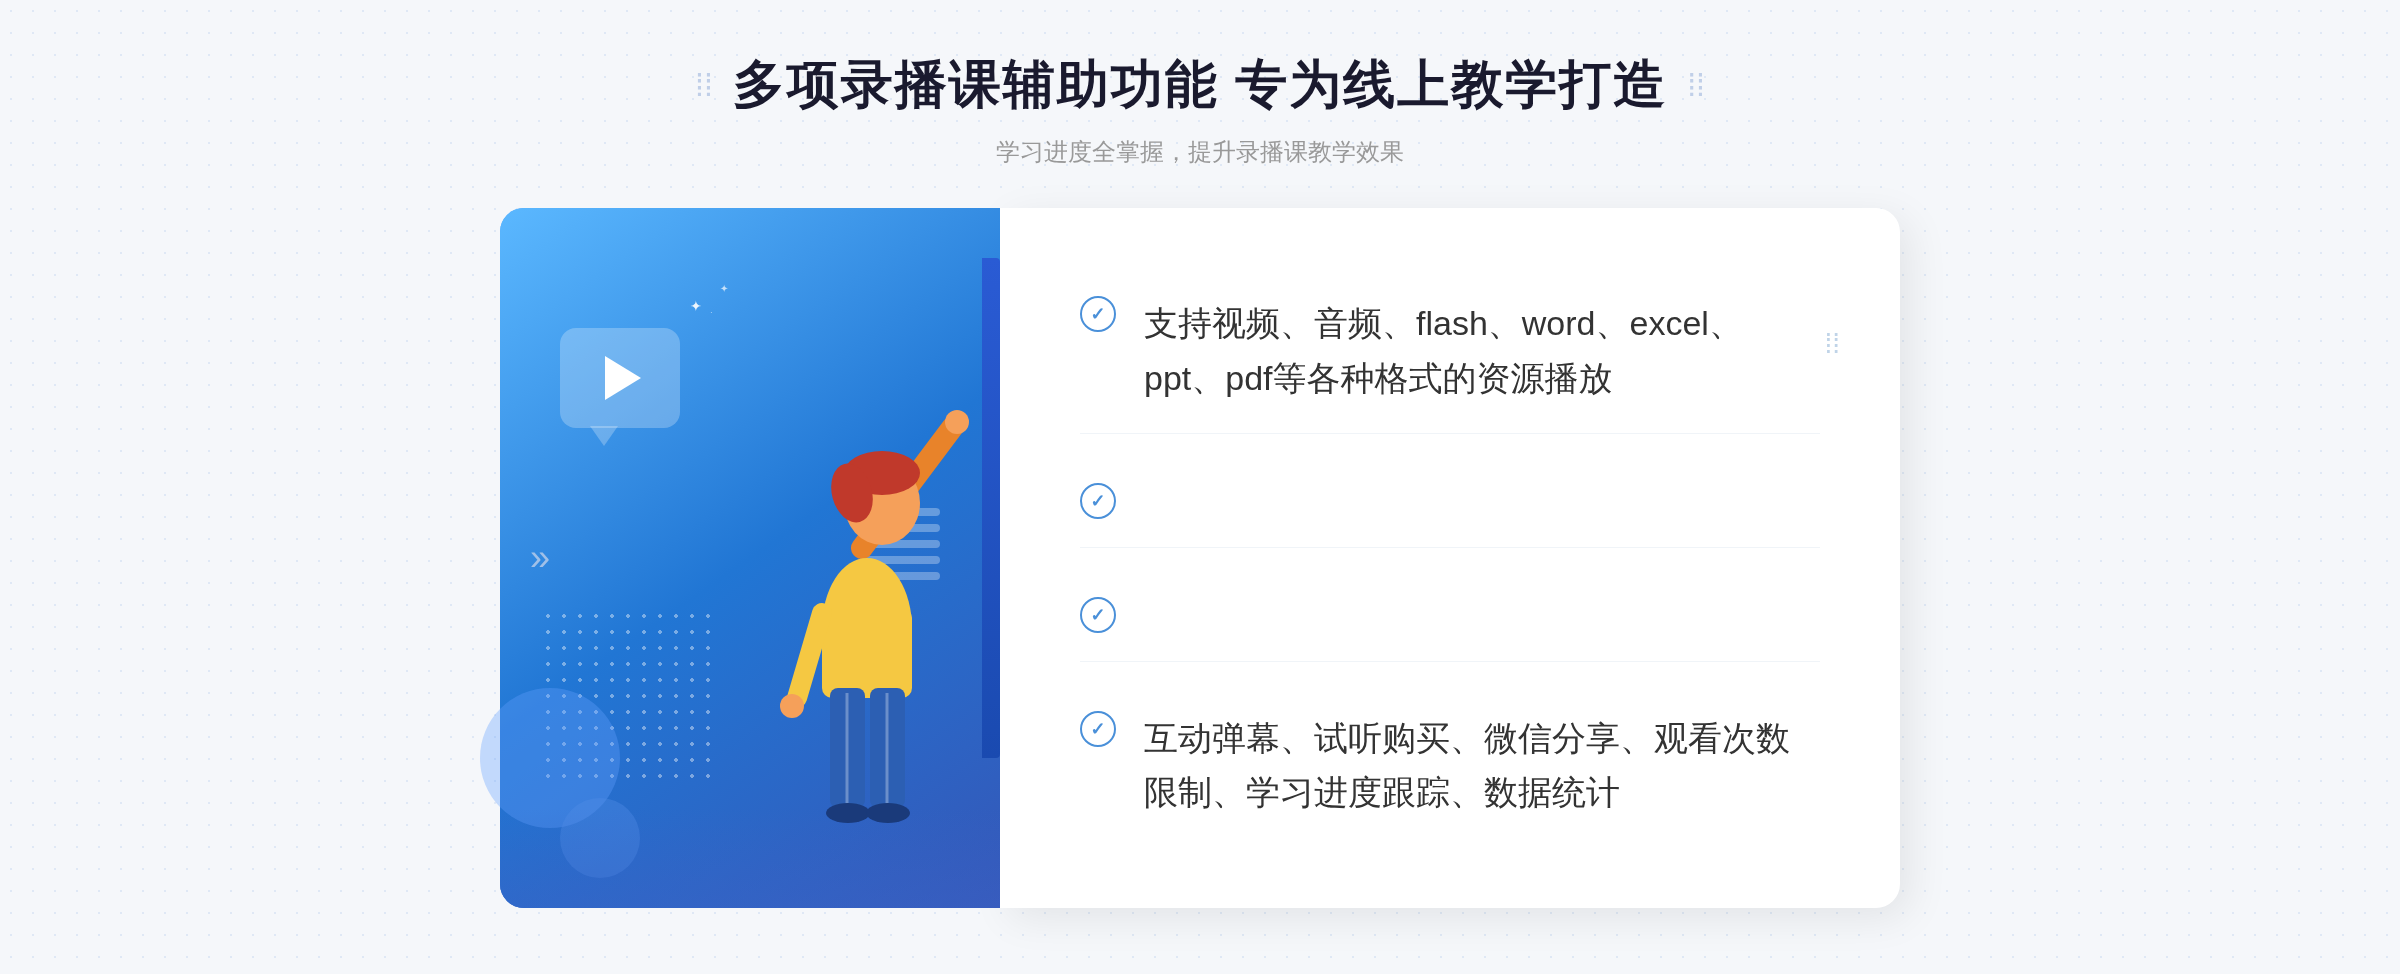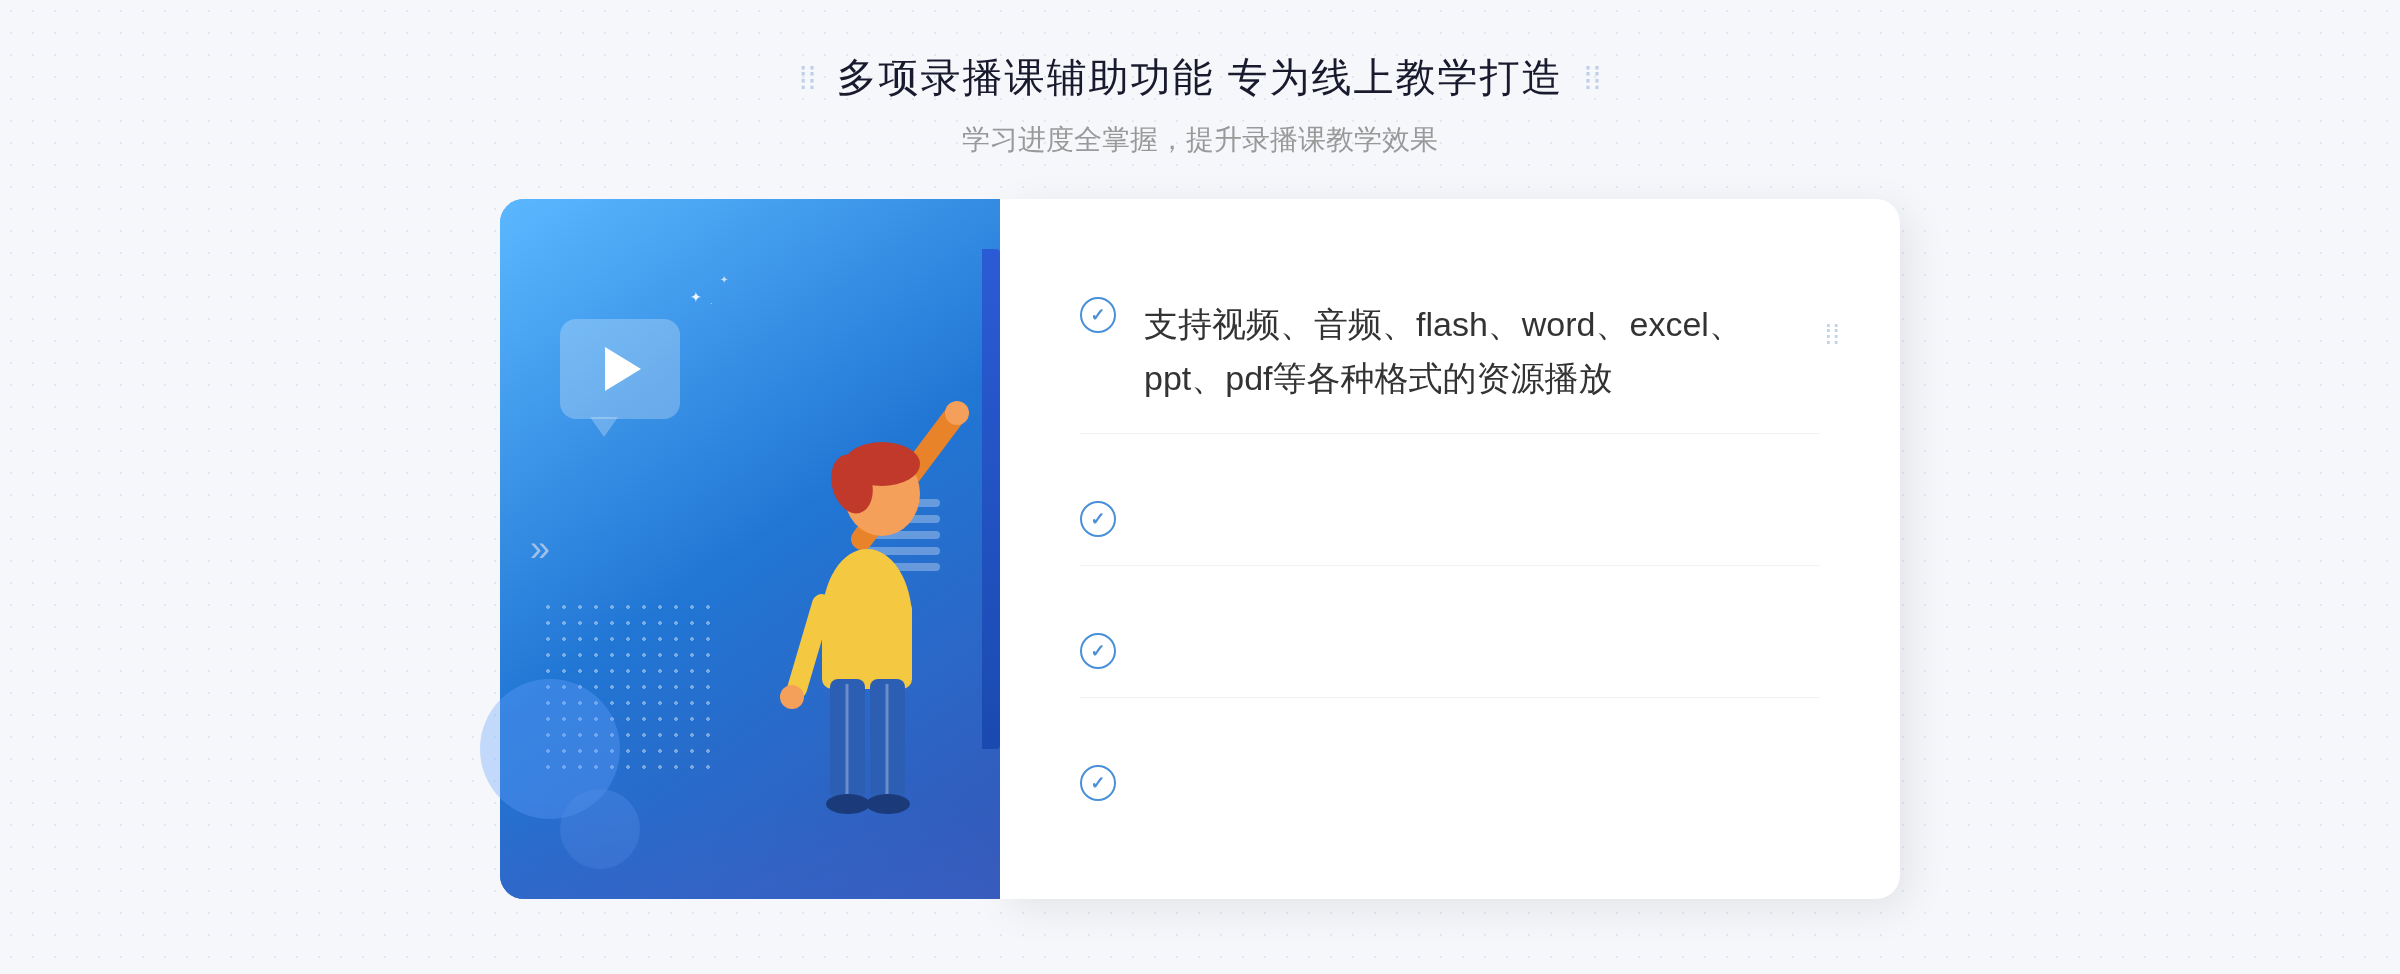--- a/index.html
+++ b/index.html
@@ -65,8 +65,8 @@
     }
 
     .main-title {
-      font-size: 40px;
-      font-weight: 400;
+      font-size: 52px;
+      font-weight: 700;
       color: #1a1a2e;
       letter-spacing: 2px;
     }

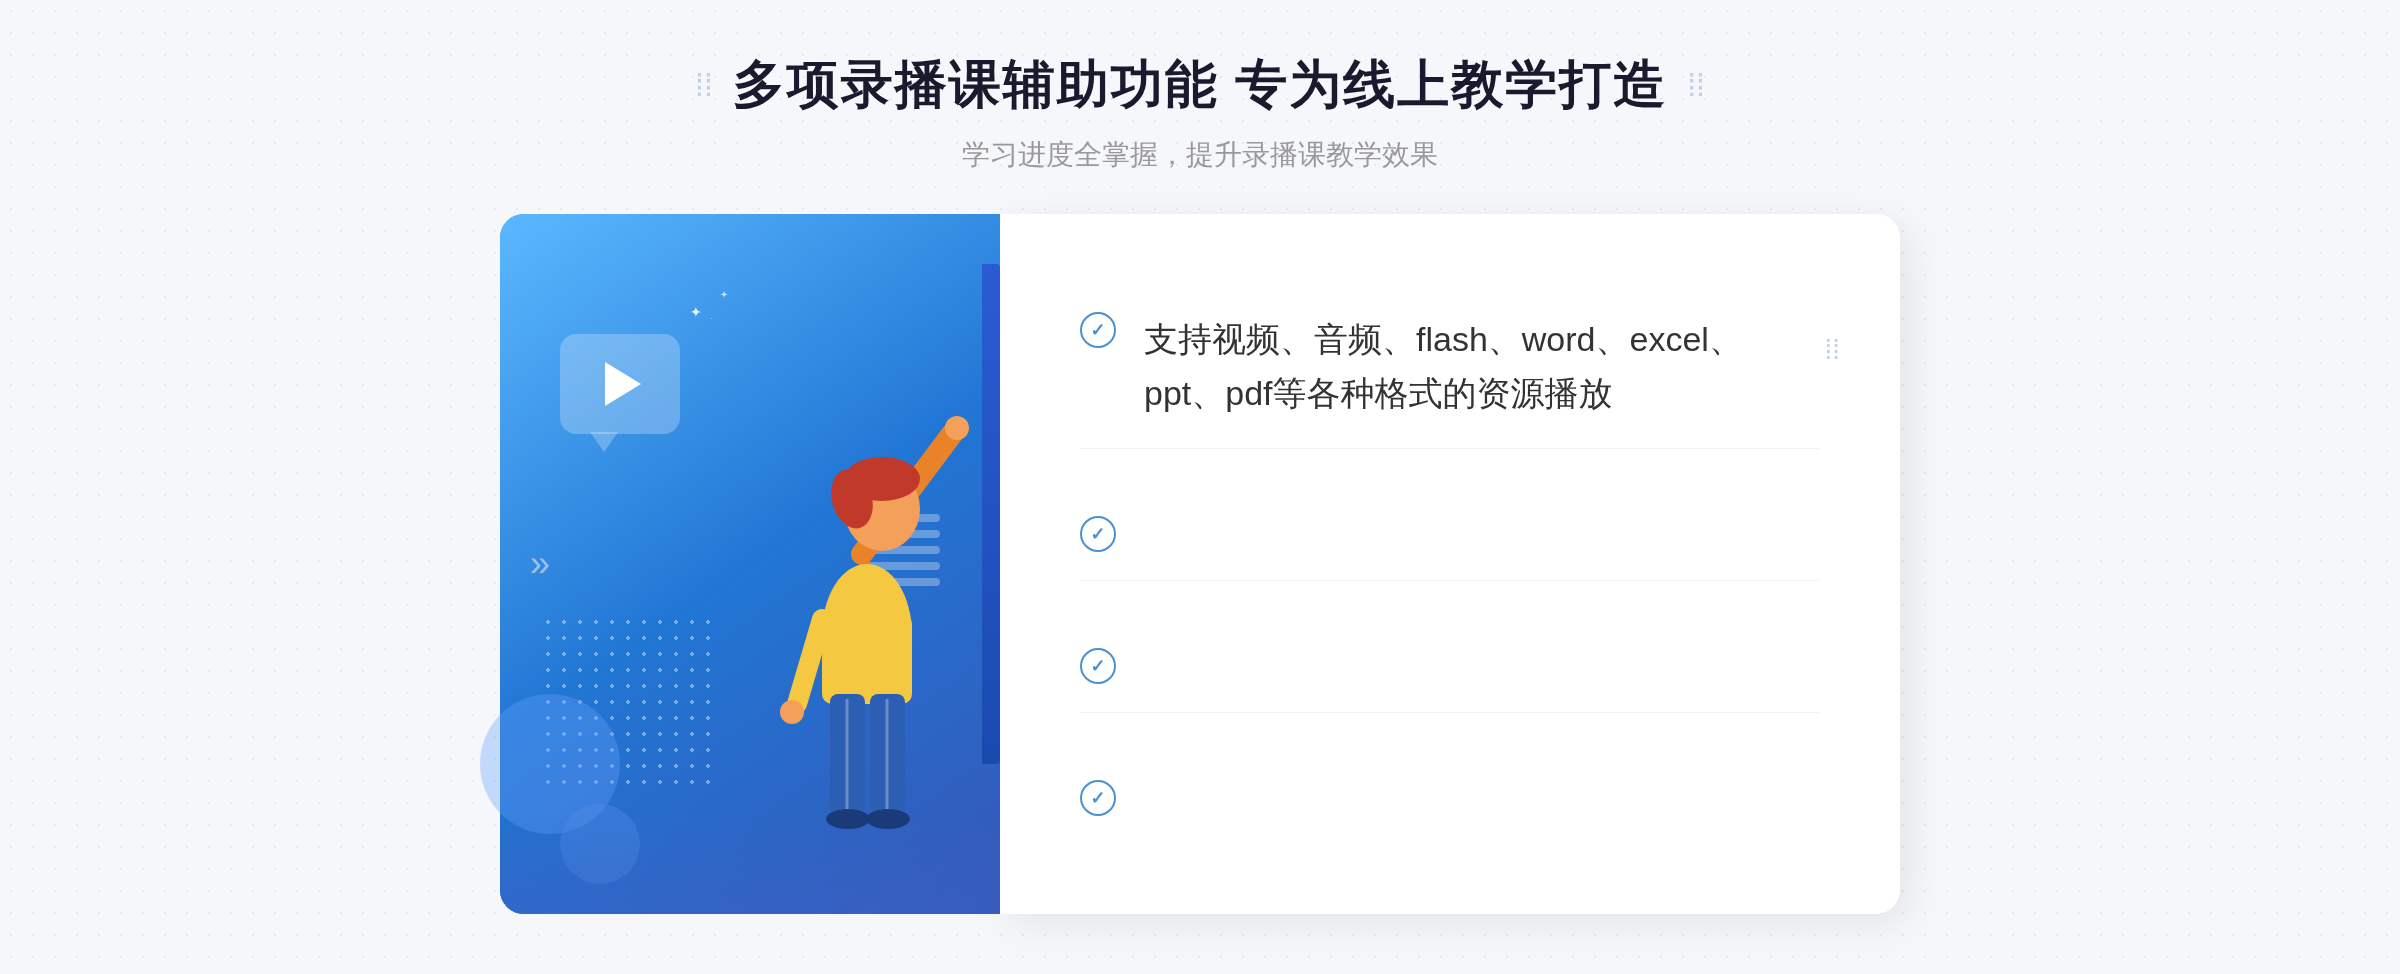--- a/index.html
+++ b/index.html
@@ -72,7 +72,7 @@
     }
 
     .subtitle {
-      font-size: 28px;
+      font-size: 24px;
       color: #999;
       margin-top: 16px;
       font-weight: 400;

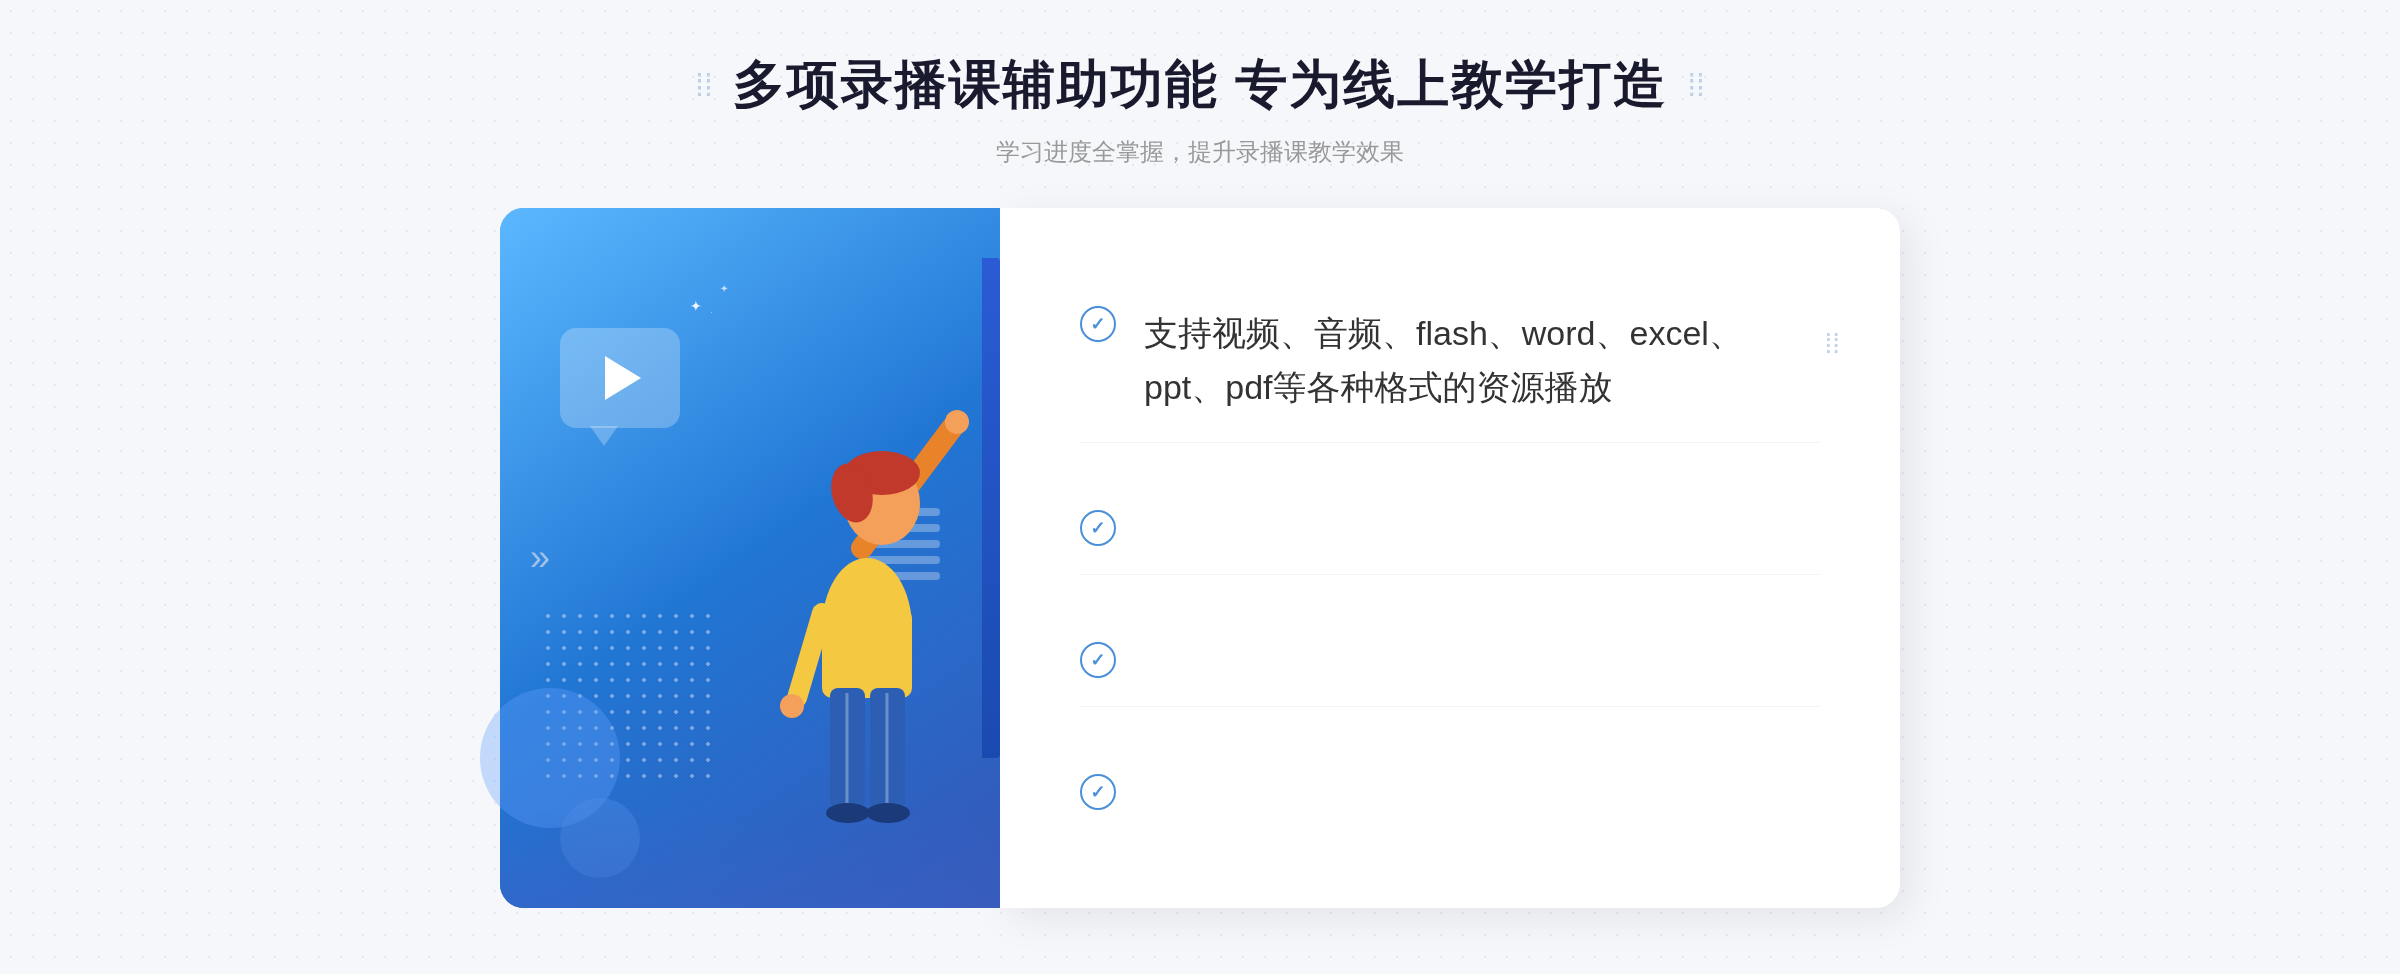--- a/index.html
+++ b/index.html
@@ -436,6 +436,7 @@
         <div class="check-circle">
           <span class="check-mark">✓</span>
         </div>
+        <span class="feature-text">互动弹幕、试听购买、微信分享、观看次数限制、学习进度跟踪、数据统计</span>
       </div>
 
     </div>

